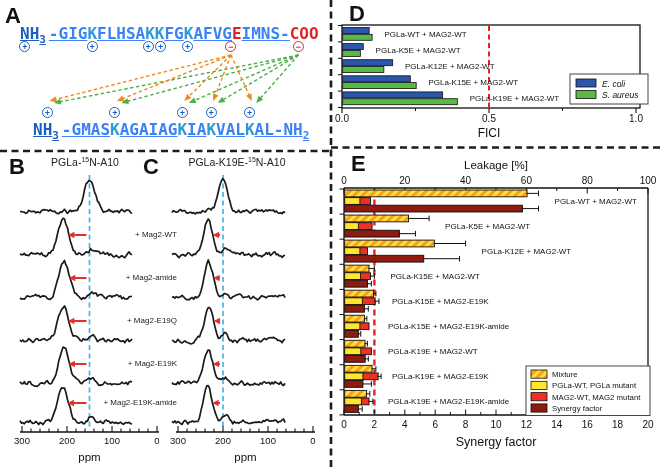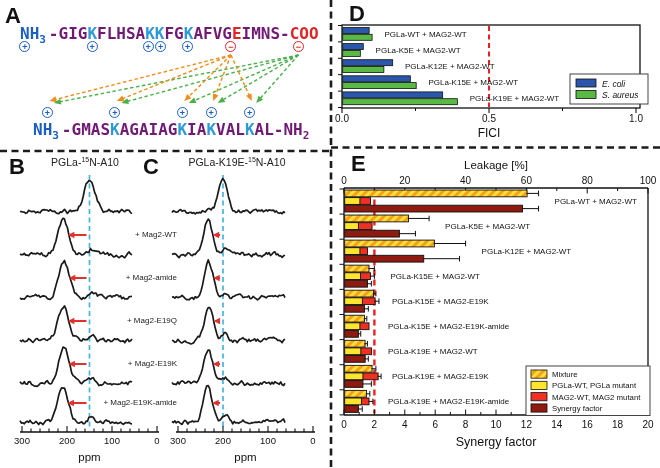--- a/index.html
+++ b/index.html
@@ -15,7 +15,7 @@
   .seq{position:absolute;font:bold 16px "DejaVu Sans Mono",monospace;white-space:pre;color:#111;letter-spacing:0;}
   .seq span{display:inline-block;}
   .seg-plain{color:#701a75;}
-  .seg-nterm{color:#1b5fc4;}
+  .seg-nterm{color:#1b5fc4;text-decoration:underline;}
   .seg-lys{color:#2d9ad6;}
   .seg-neg{color:#e02424;}
   .sub{font-size:11px;width:9.6px;transform:translateY(4px);}

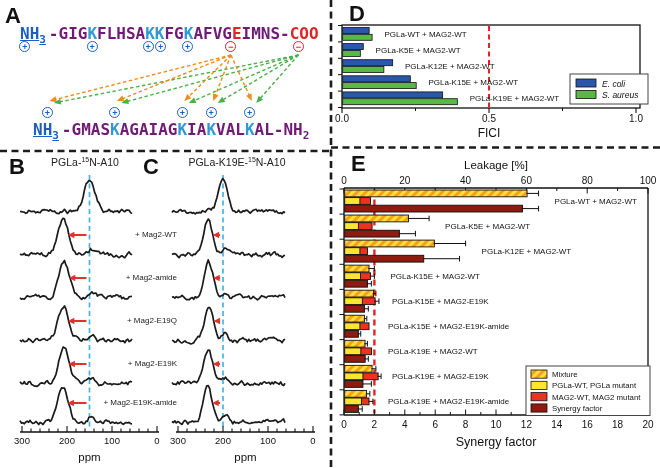--- a/index.html
+++ b/index.html
@@ -14,7 +14,7 @@
   #lblE{left:351px;top:151px;}
   .seq{position:absolute;font:bold 16px "DejaVu Sans Mono",monospace;white-space:pre;color:#111;letter-spacing:0;}
   .seq span{display:inline-block;}
-  .seg-plain{color:#701a75;}
+  .seg-plain{color:#3b82f6;text-decoration:underline;}
   .seg-nterm{color:#1b5fc4;text-decoration:underline;}
   .seg-lys{color:#2d9ad6;}
   .seg-neg{color:#e02424;}

